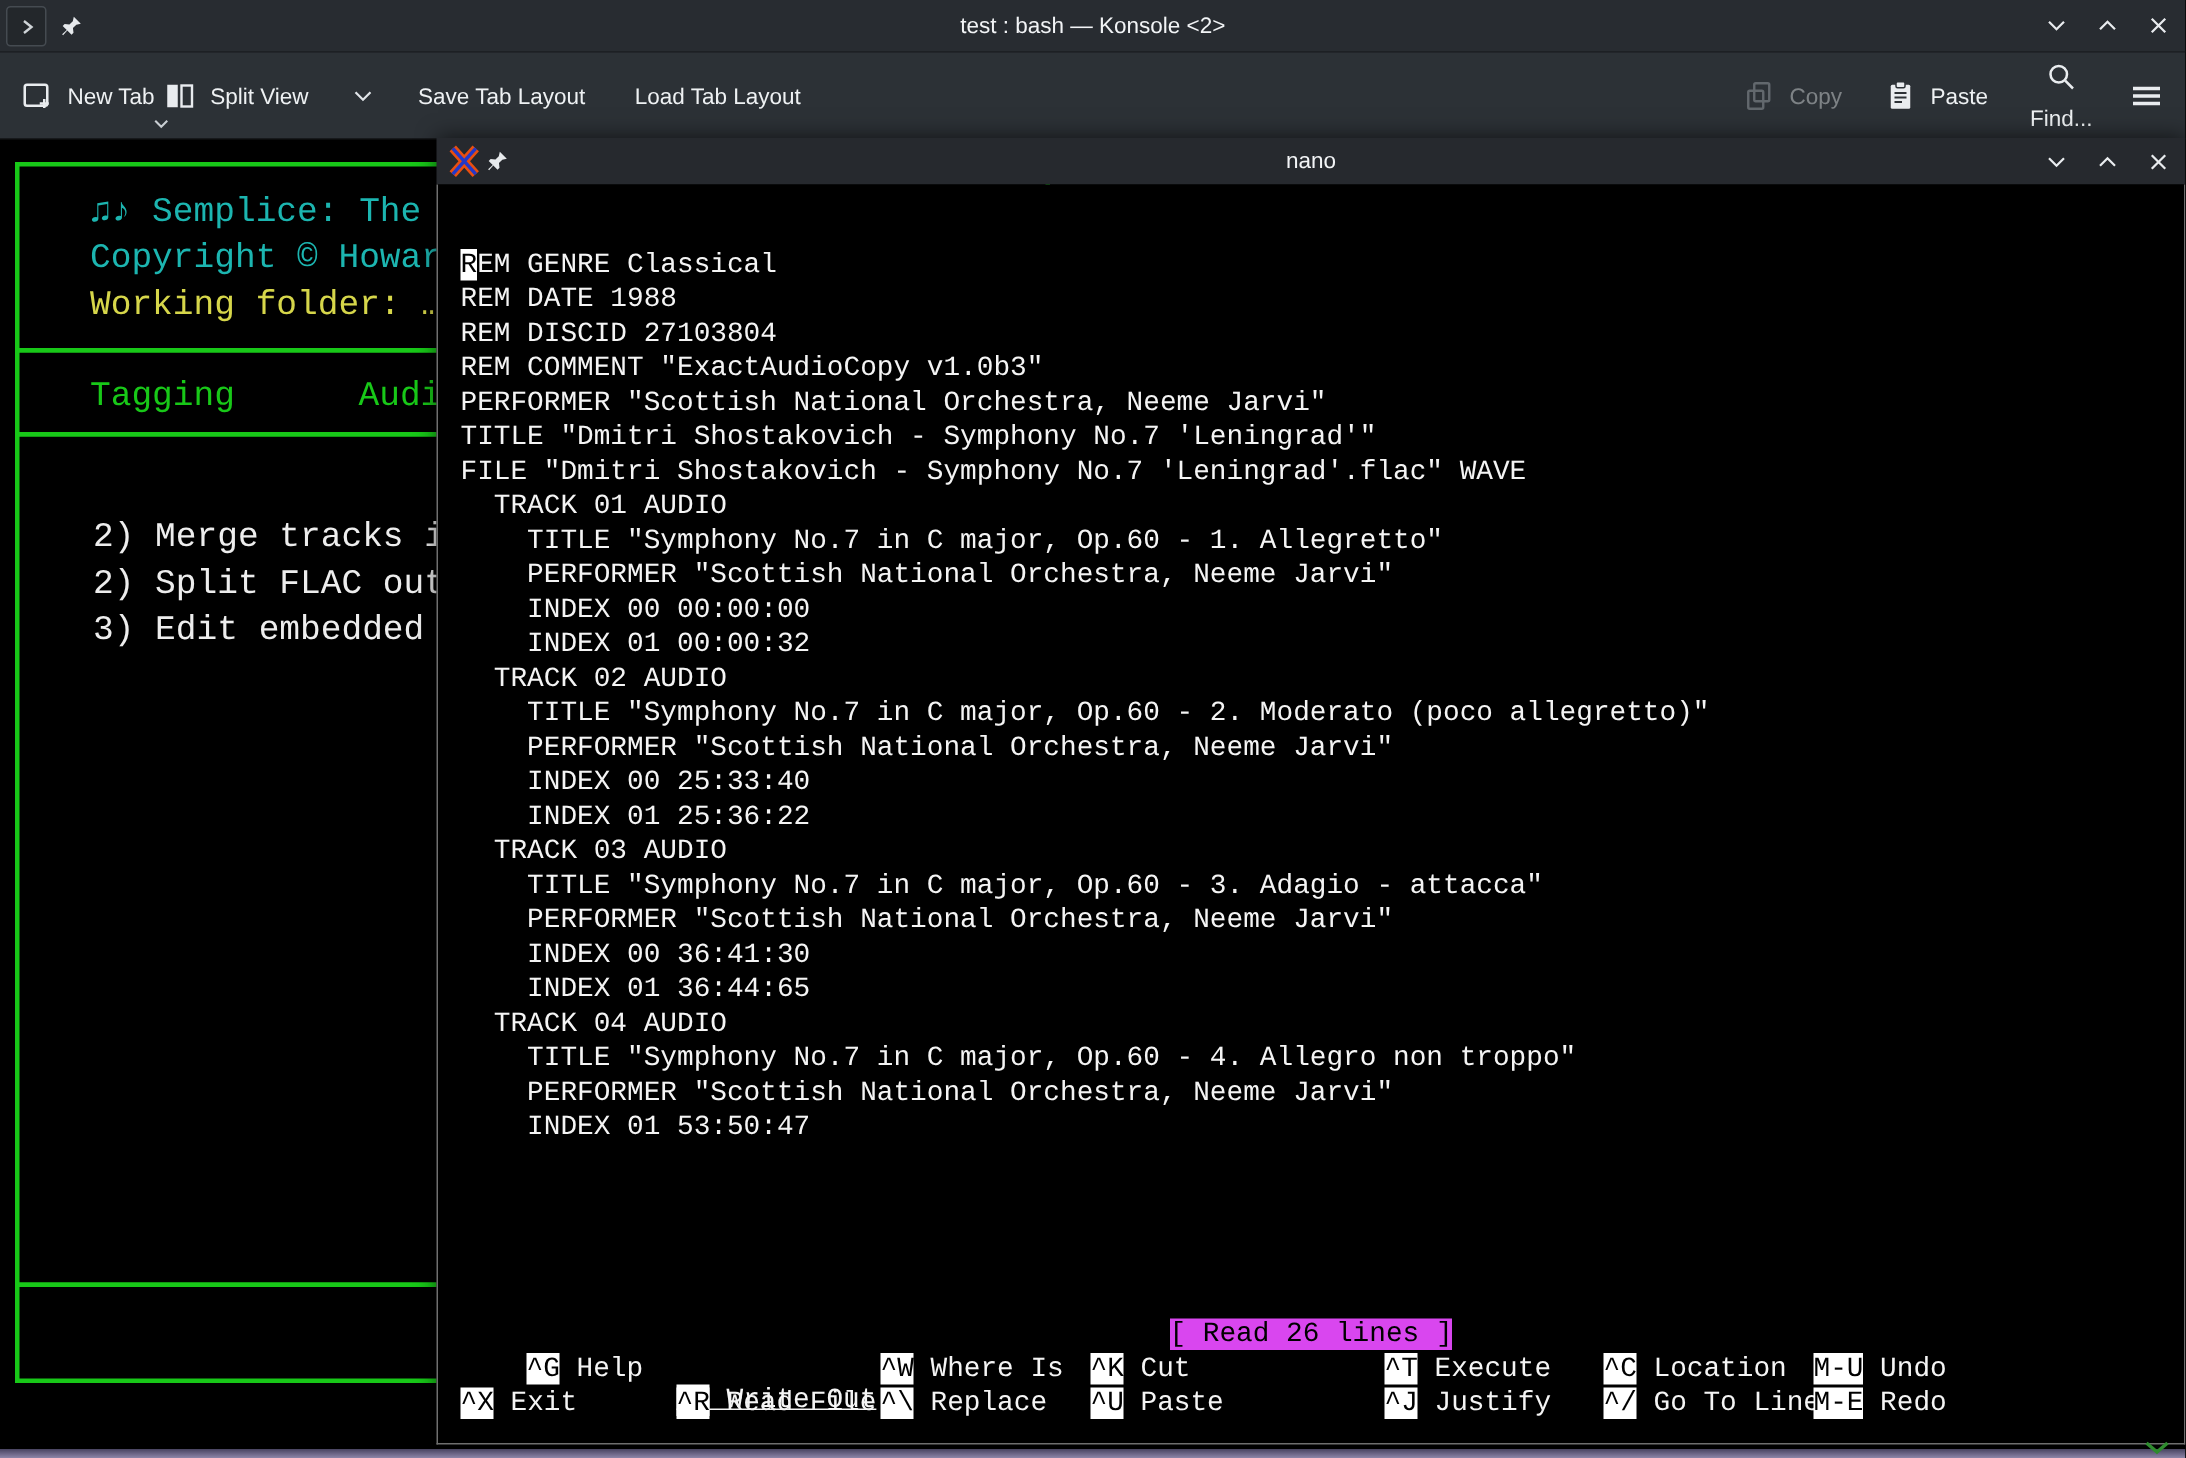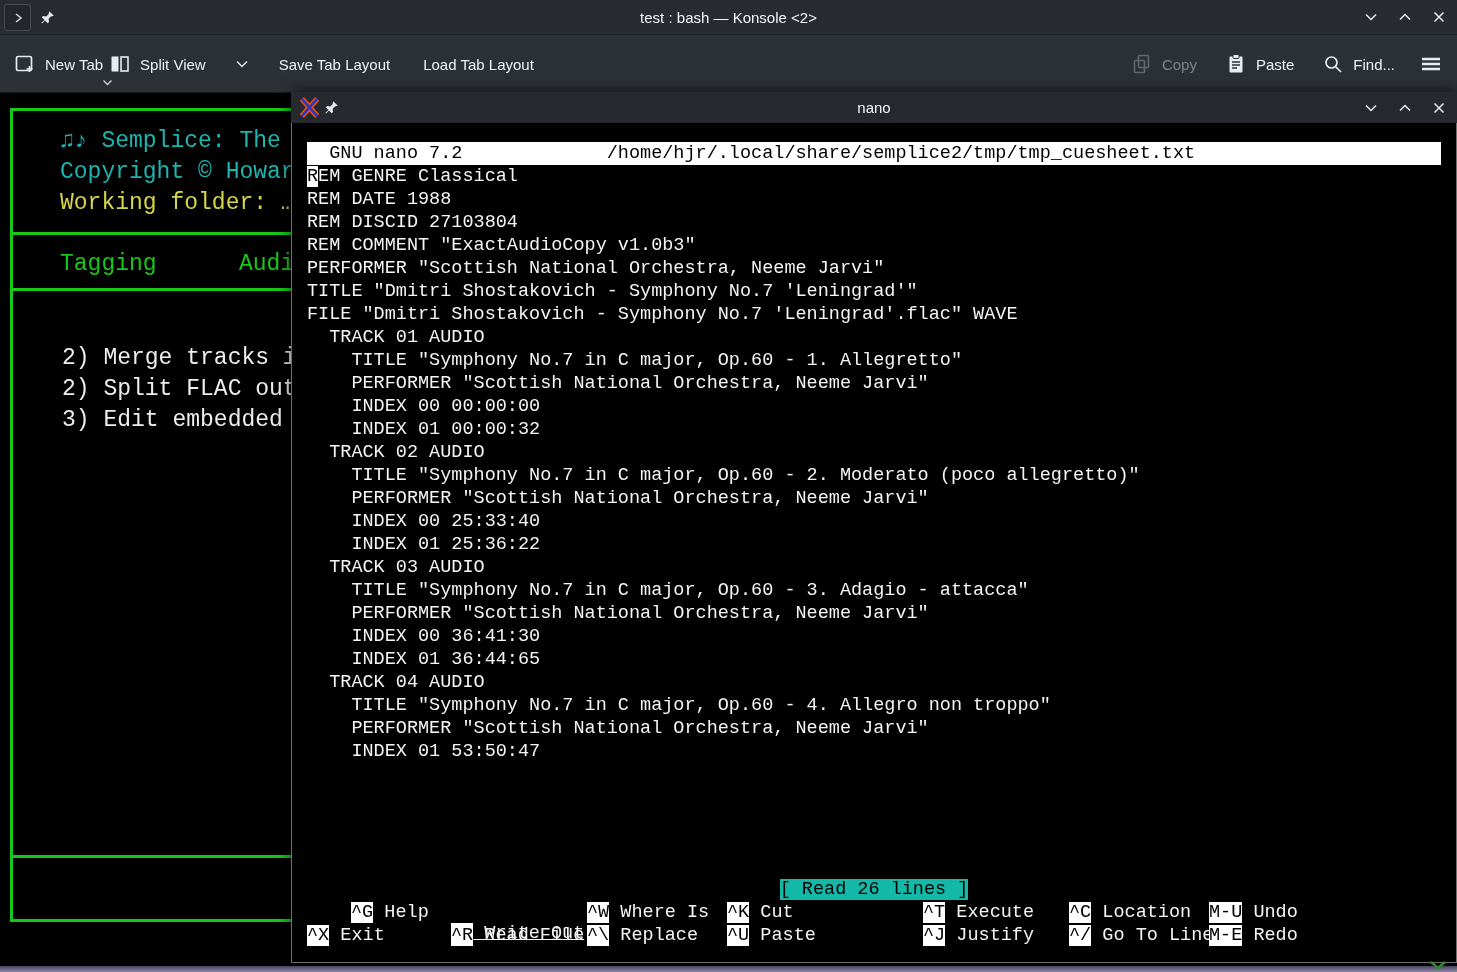--- a/index.html
+++ b/index.html
@@ -43,7 +43,7 @@
   .tb-btn.disabled { opacity:.42; }
   .mr6{margin-right:6px;} .mr30{margin-right:30px;} .mr33{margin-right:33px;}
   .ml20{margin-left:20px;}
-  .gap28{margin-right:28px;} .gap24{margin-right:24px;}
+  .gap28{margin-right:28px;} .gap24{margin-right:24px;flex-direction:column;}
   
   .terminal-area { position:absolute; left:0; top:93px; width:1457px; height:873px; background:#000; }
   .tui-box { position:absolute; left:10px; width:690px; border:3px solid var(--tui-green); }

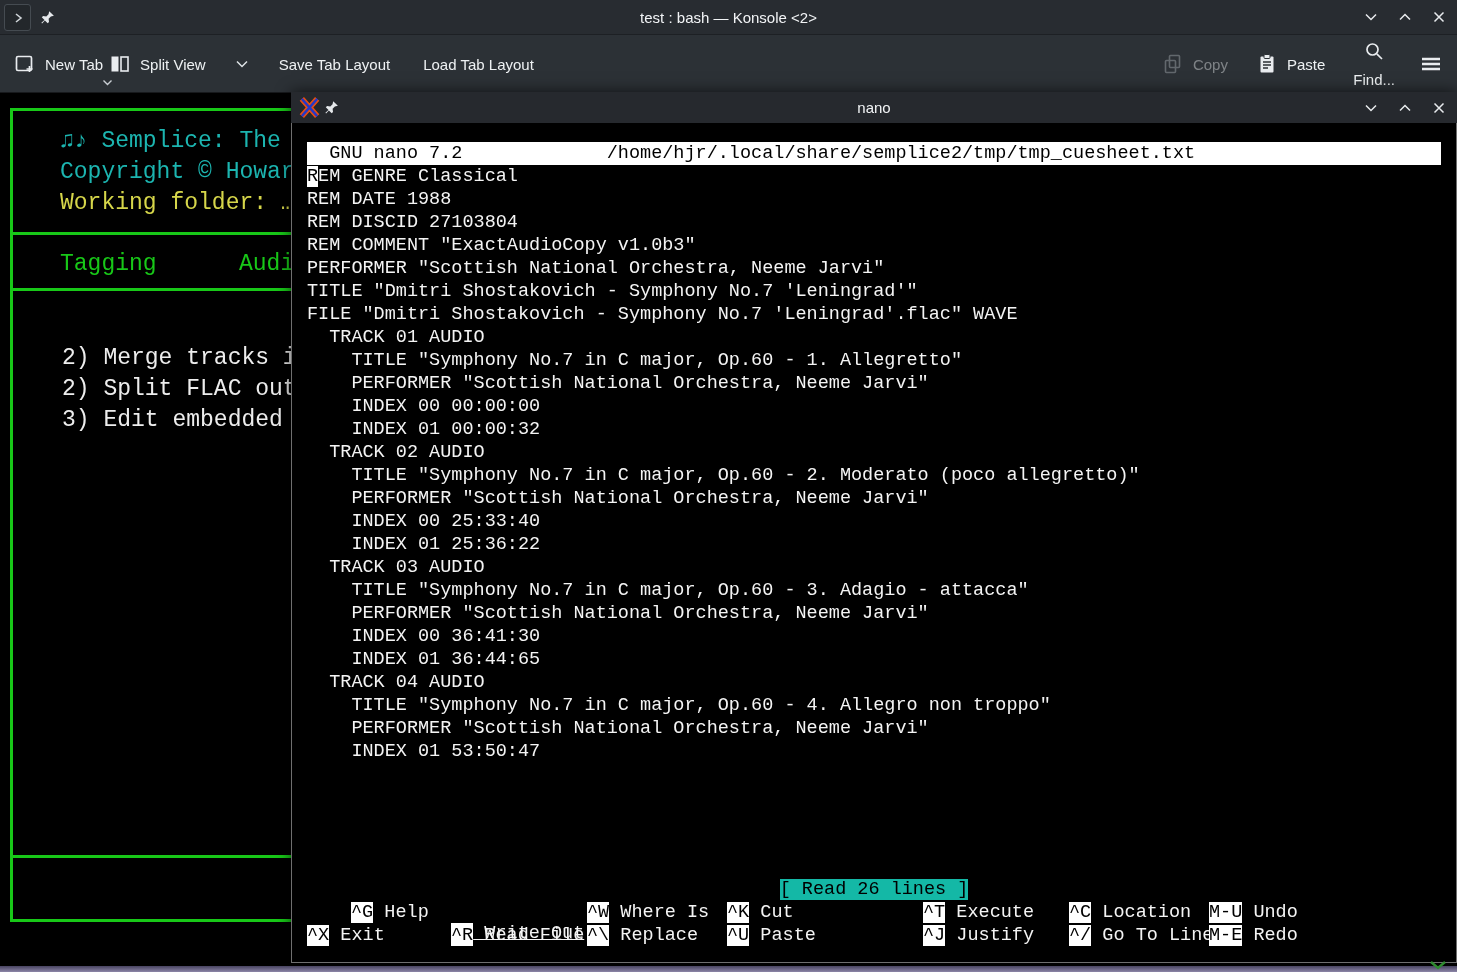--- a/index.html
+++ b/index.html
@@ -266,7 +266,6 @@
     </div>
 
     <div class="nano-term">
-      <div class="nano-header-bar">  GNU nano 7.2             /home/hjr/.local/share/semplice2/tmp/tmp_cuesheet.txt</div>
       <div class="nano-buffer"><span class="cursor">R</span>EM GENRE Classical
 REM DATE 1988
 REM DISCID 27103804

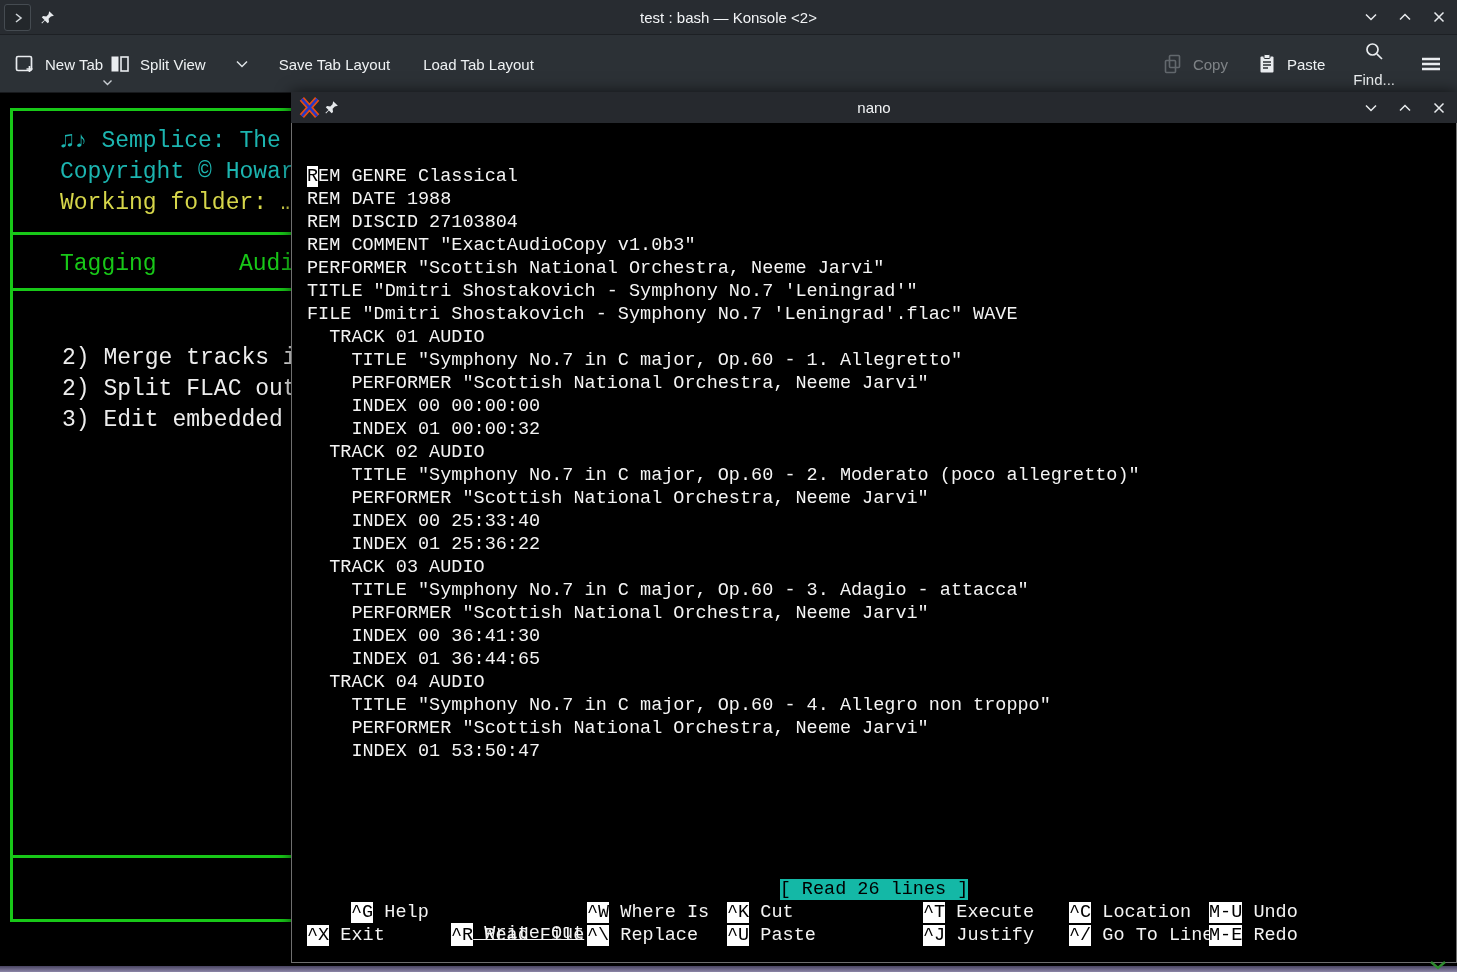--- a/index.html
+++ b/index.html
@@ -77,7 +77,7 @@
   }
   .cursor { background:#ffffff; color:#000; }
   .nano-status { position:absolute; left:0; top:755px; width:100%; text-align:center; }
-  .invert { background:#14b8a6; color:#000; }
+  .invert { background:#d946ef; color:#000; }
   .sc { position:absolute; white-space:pre; color:var(--nano-fg); }
   .sckey { background:#ffffff; color:#000; }
   

